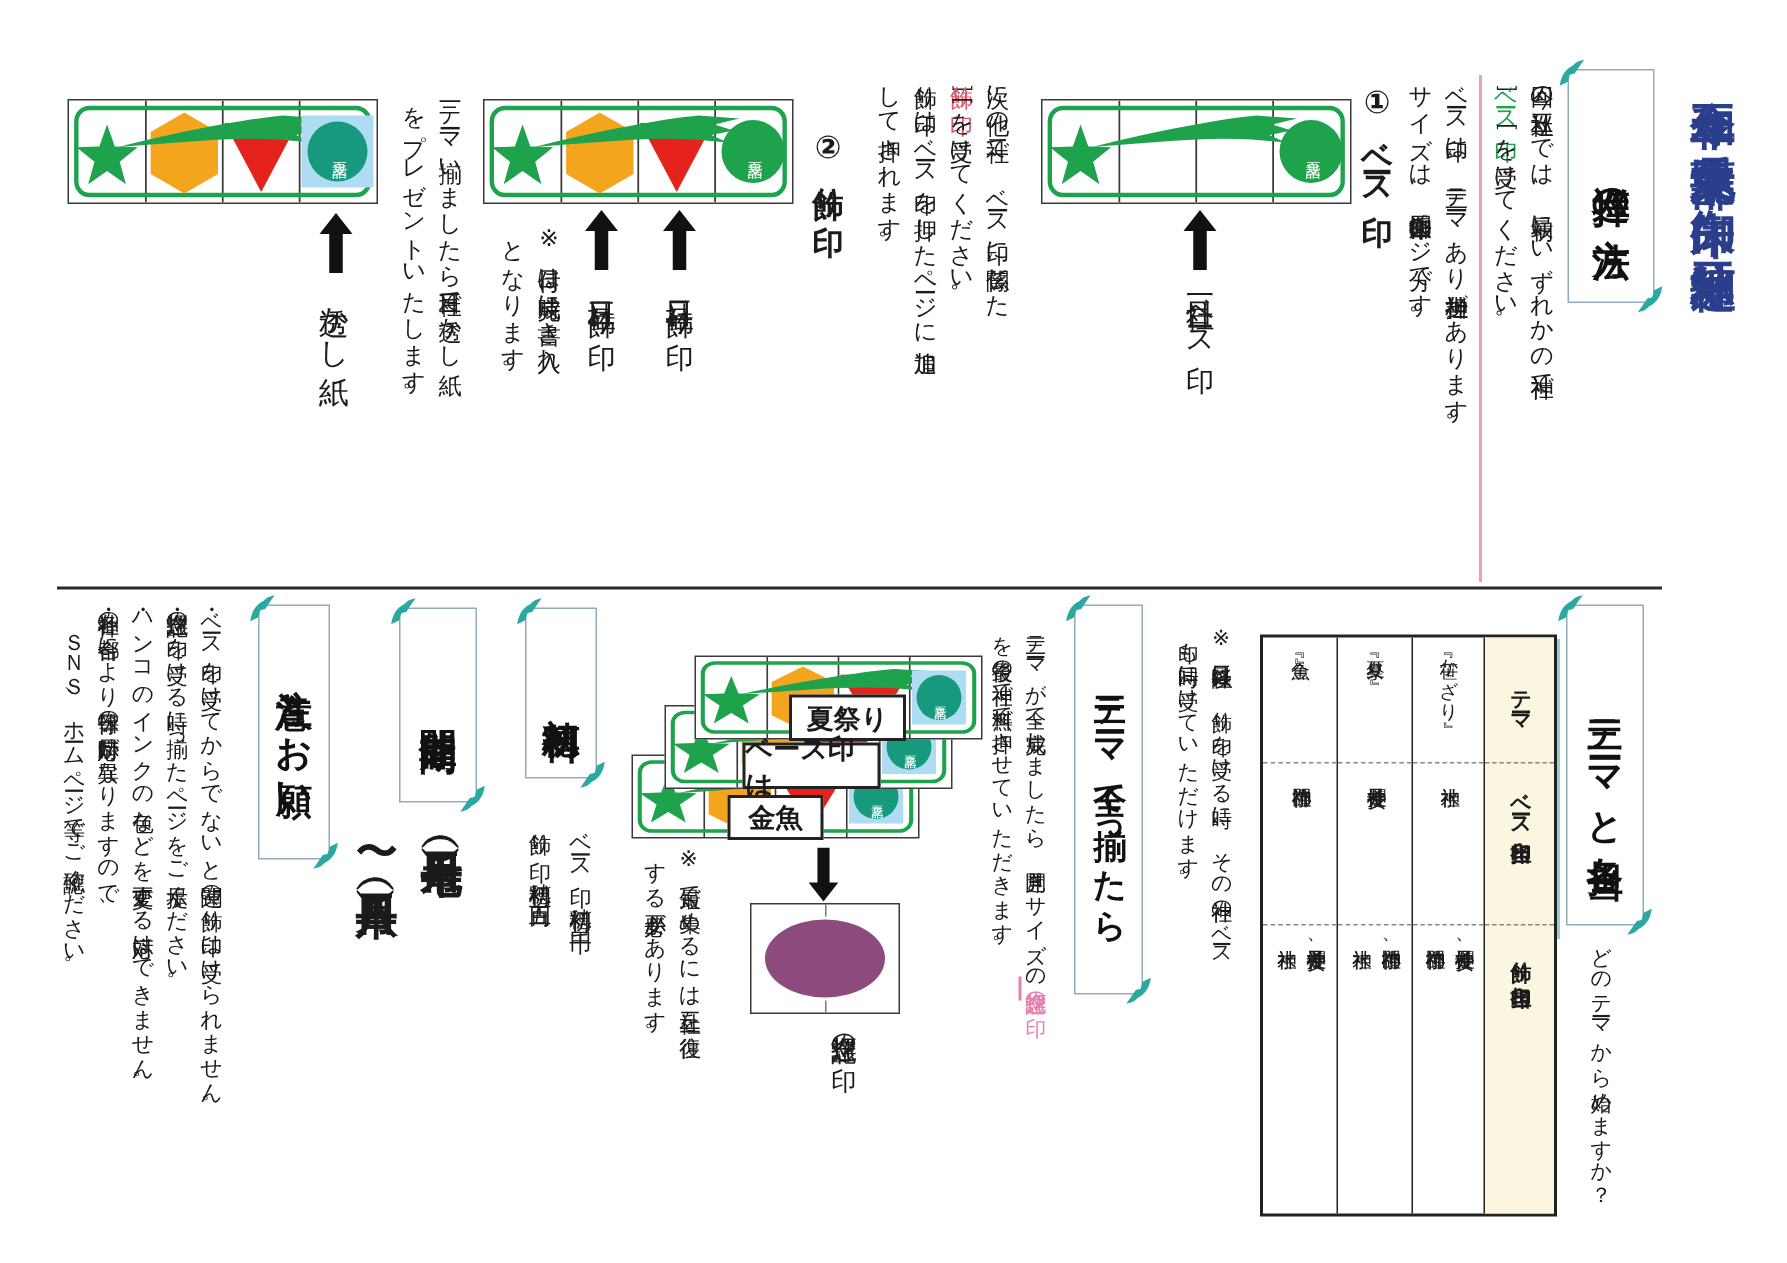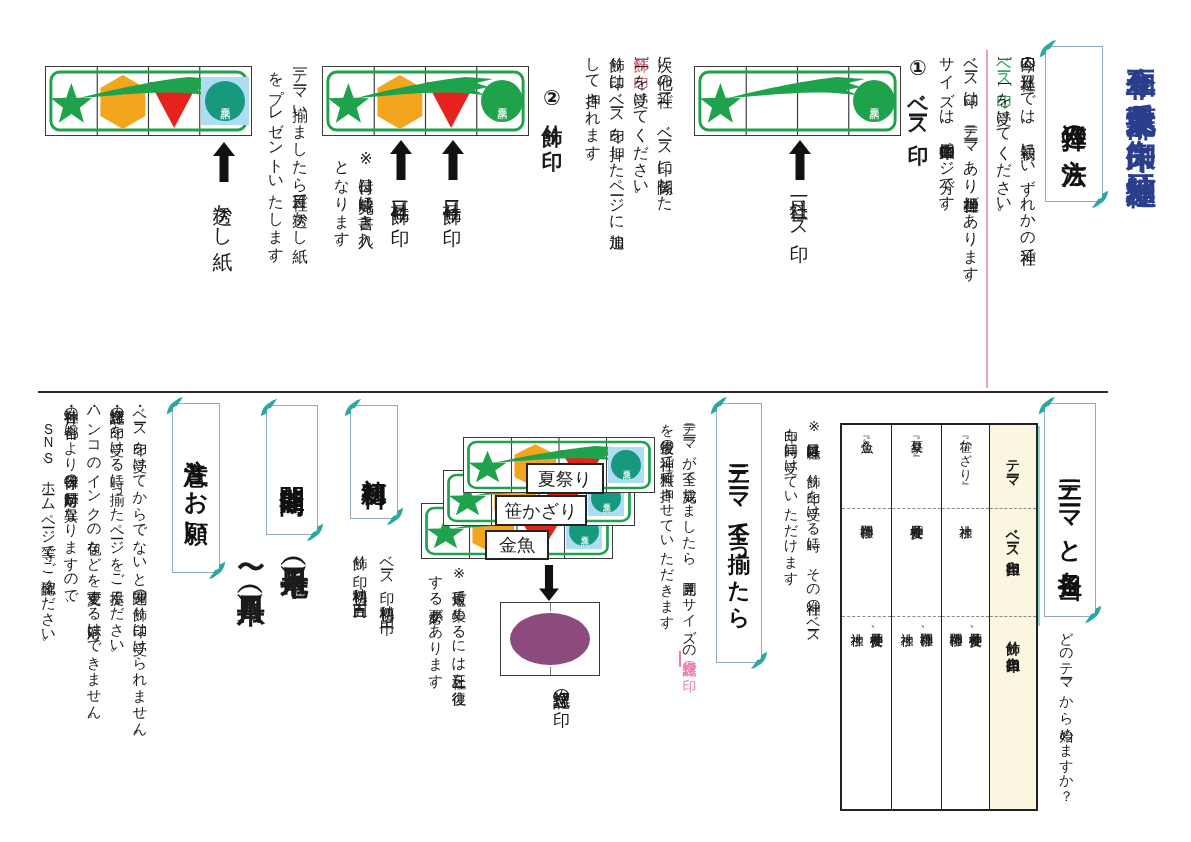--- a/index.html
+++ b/index.html
@@ -27,7 +27,7 @@
 .jcell.nb{border-bottom:none}
 .jcell>span{writing-mode:vertical-rl;white-space:pre-line;line-height:1.5}
 .jhead{background:#fbf6df;font-weight:bold}
-.tlabel{position:absolute;background:#fff;border:2px solid #222;display:flex;align-items:center;justify-content:center;font-weight:400}
+.tlabel{position:absolute;background:#fff;border:2px solid #222;display:flex;align-items:center;justify-content:center;font-weight:700}
 </style>
 </head>
 <body>

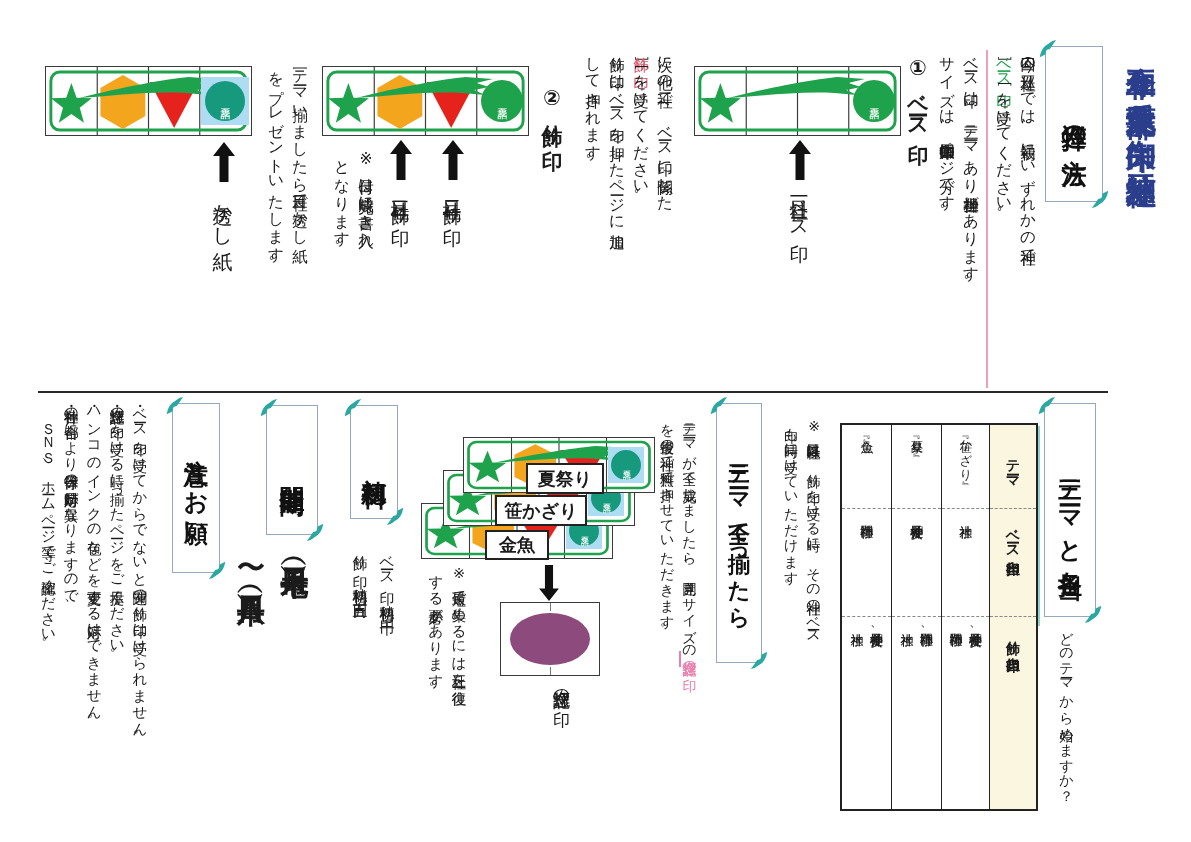--- a/index.html
+++ b/index.html
@@ -273,7 +273,7 @@
       <span>夏祭り</span>
     </div>
   <div class="tlabel" style="left:495px;top:495px;width:88px;height:27px;font-size:18px">
-      <span>笹かざり</span>
+      <span>ベース印は</span>
     </div>
   <div class="tlabel" style="left:485px;top:530px;width:60px;height:26px;font-size:18px">
       <span>金魚</span>

